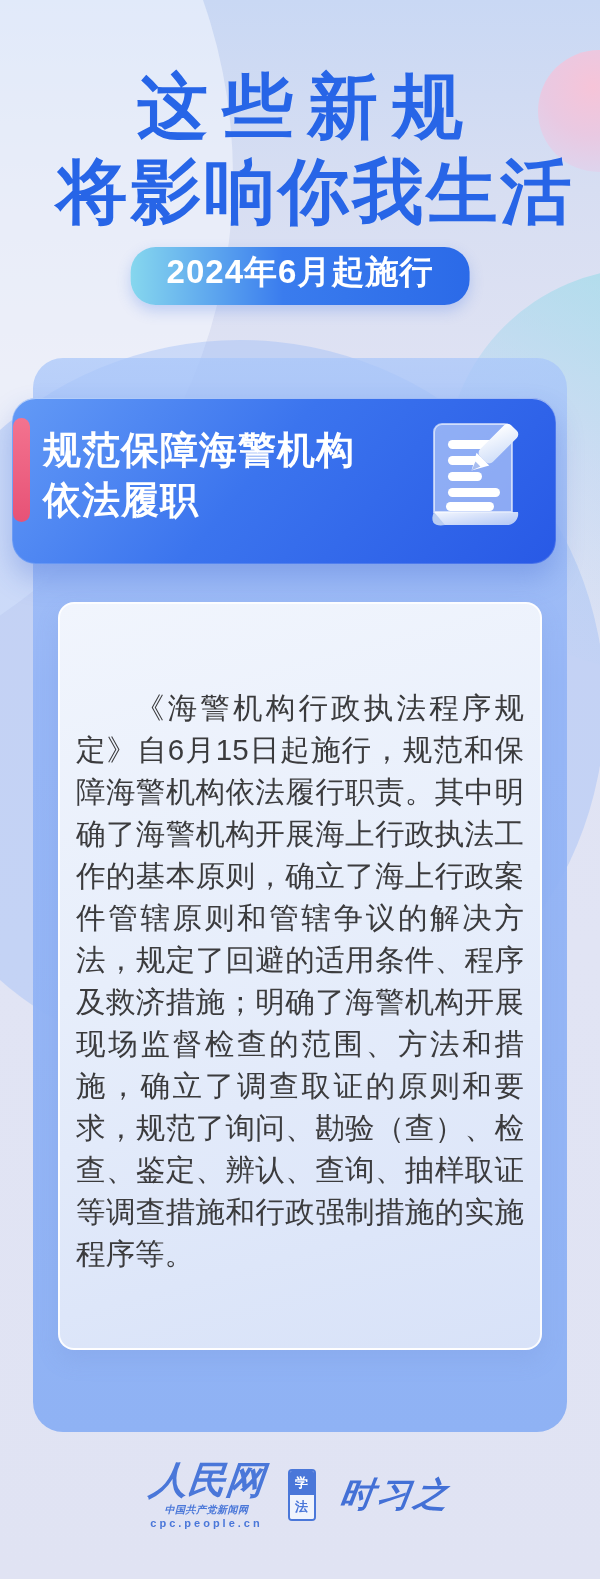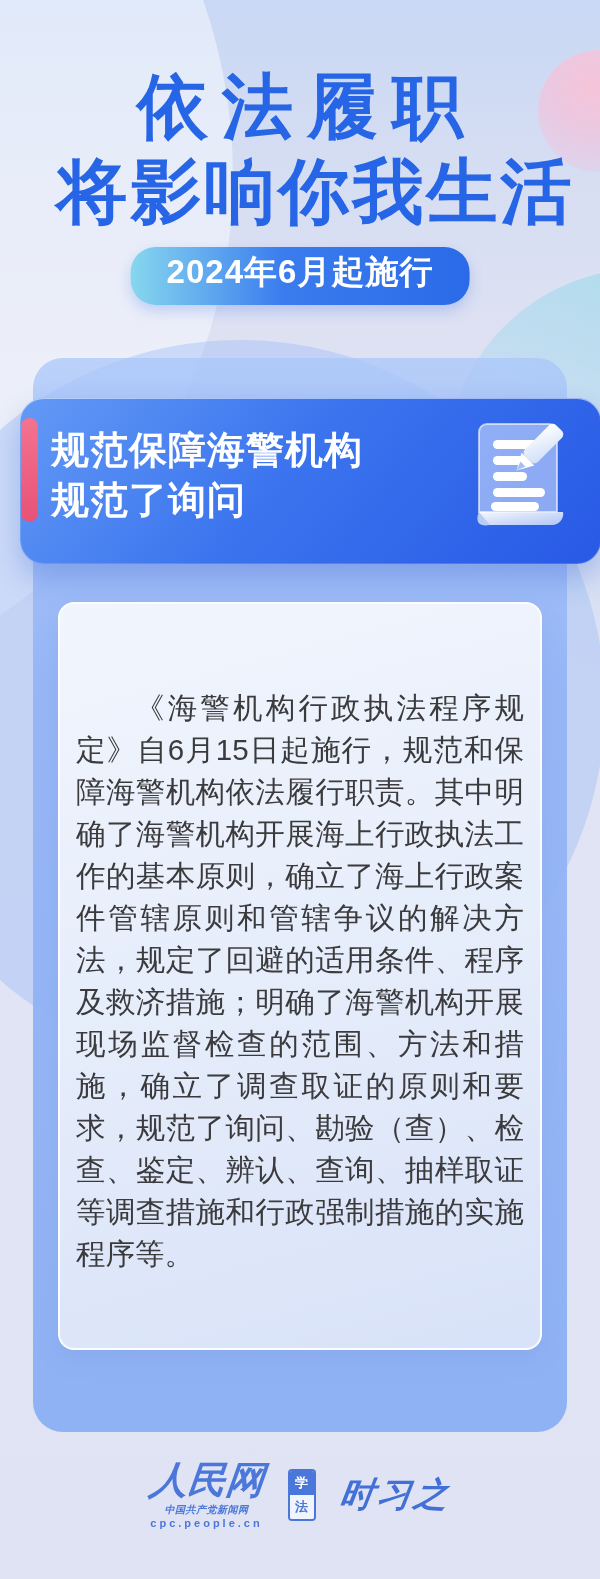--- a/index.html
+++ b/index.html
@@ -84,7 +84,7 @@
   <div class="bg-circle circle-cyan"></div>
 
   <div class="title">
-    <div class="title-line1">依法履职</div>
+    <div class="title-line1">这些新规</div>
     <div class="title-line2">将影响你我生活</div>
   </div>
 

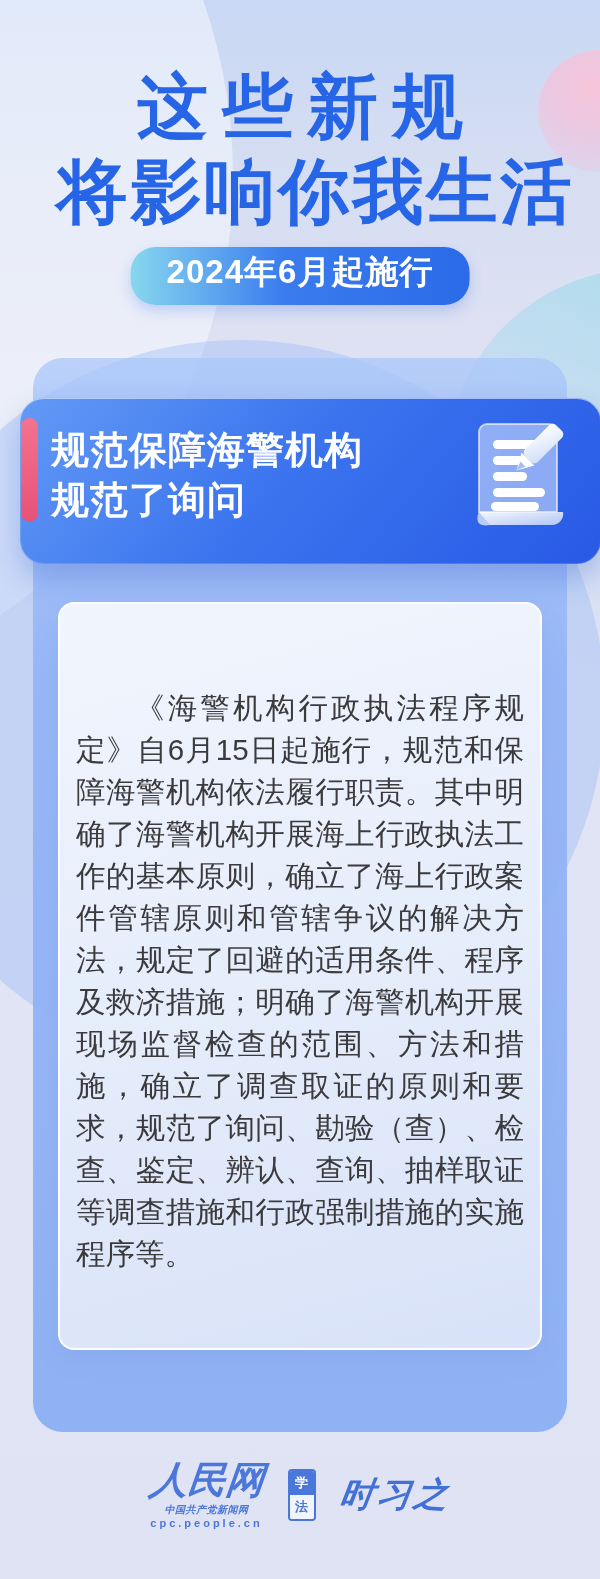--- a/index.html
+++ b/index.html
@@ -38,11 +38,11 @@
     border-radius:30px;
     background:linear-gradient(180deg, rgba(168,198,250,0.72) 0%, rgba(147,180,246,0.92) 30%, #8fb2f4 100%);}
   
-  .header-card{position:absolute;left:20px;top:398px;width:544px;height:166px;z-index:3;
+  .header-card{position:absolute;left:12px;top:398px;width:544px;height:166px;z-index:3;
     border-radius:24px;
     background:linear-gradient(130deg,#639af6 0%,#3b74ee 45%,#2859e6 100%);
     box-shadow:inset 0 1px 0 rgba(255,255,255,0.45), inset 0 0 0 1px rgba(255,255,255,0.15),
-               0 14px 28px rgba(45,85,200,0.28);padding-left:37px;}
+               0 14px 28px rgba(45,85,200,0.28);}
   .accent-bar{position:absolute;left:1px;top:20px;width:17px;height:104px;border-radius:10px;
     background:linear-gradient(180deg,#f3738f,#e75276);}
   .header-text{position:absolute;left:31px;top:27px;color:#ffffff;

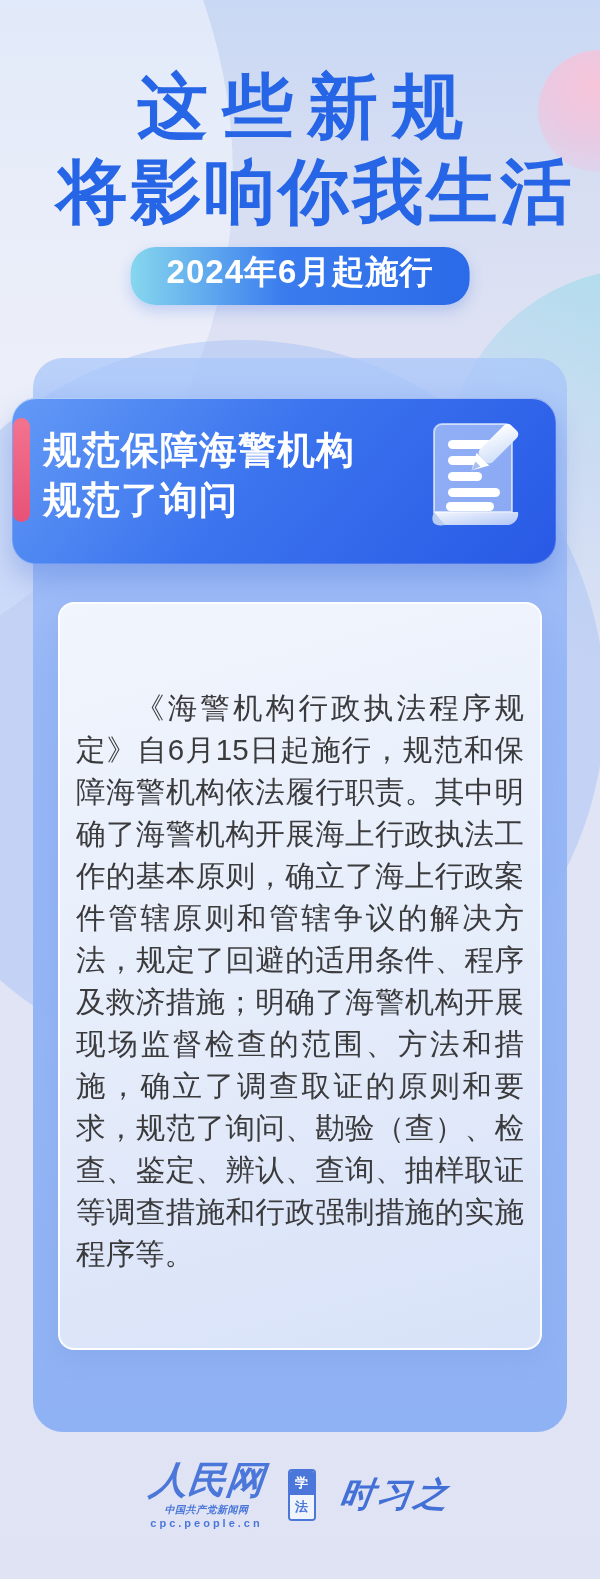--- a/index.html
+++ b/index.html
@@ -96,7 +96,7 @@
     <div class="accent-bar"></div>
     <div class="header-text">
       <div>规范保障海警机构</div>
-      <div>规范了询问</div>
+      <div>依法履职</div>
     </div>
     <div class="header-icon">
       <svg viewBox="0 0 112 124" width="112" height="124" aria-hidden="true">

